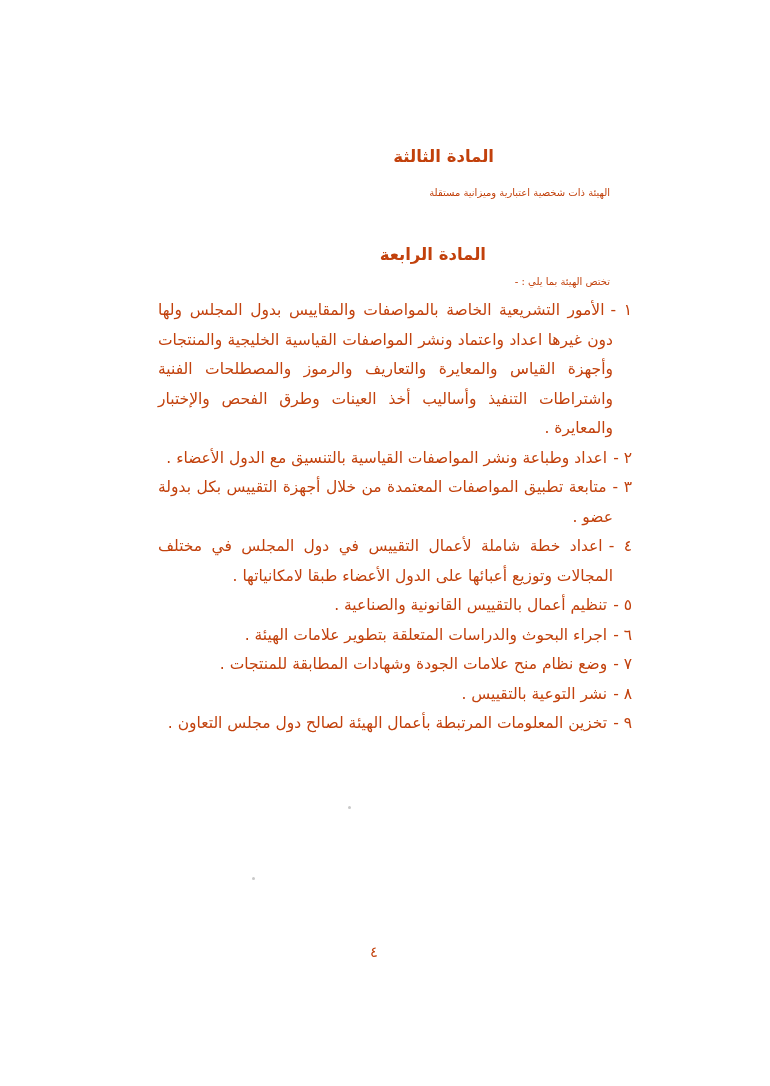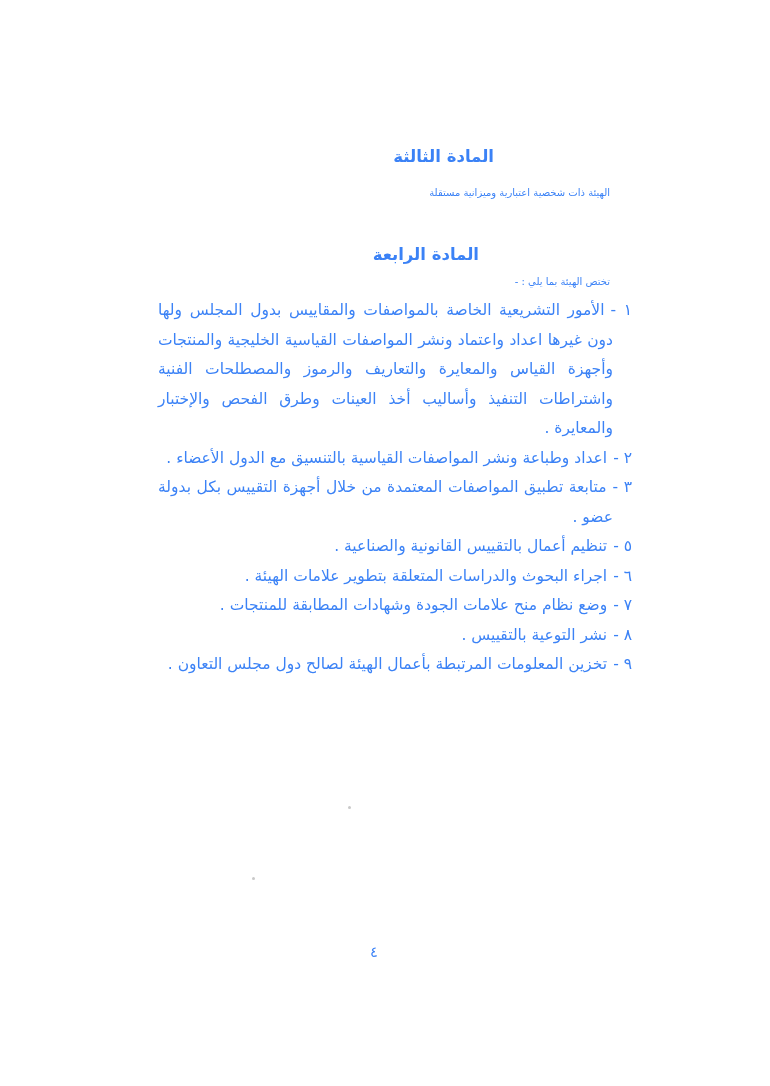--- a/index.html
+++ b/index.html
@@ -14,7 +14,7 @@
     background: #ffffff;
     overflow: hidden;
     font-family: "DejaVu Sans", sans-serif;
-    color: #3b82f6;
+    color: #c2410c;
     direction: rtl;
   }
   .heading {

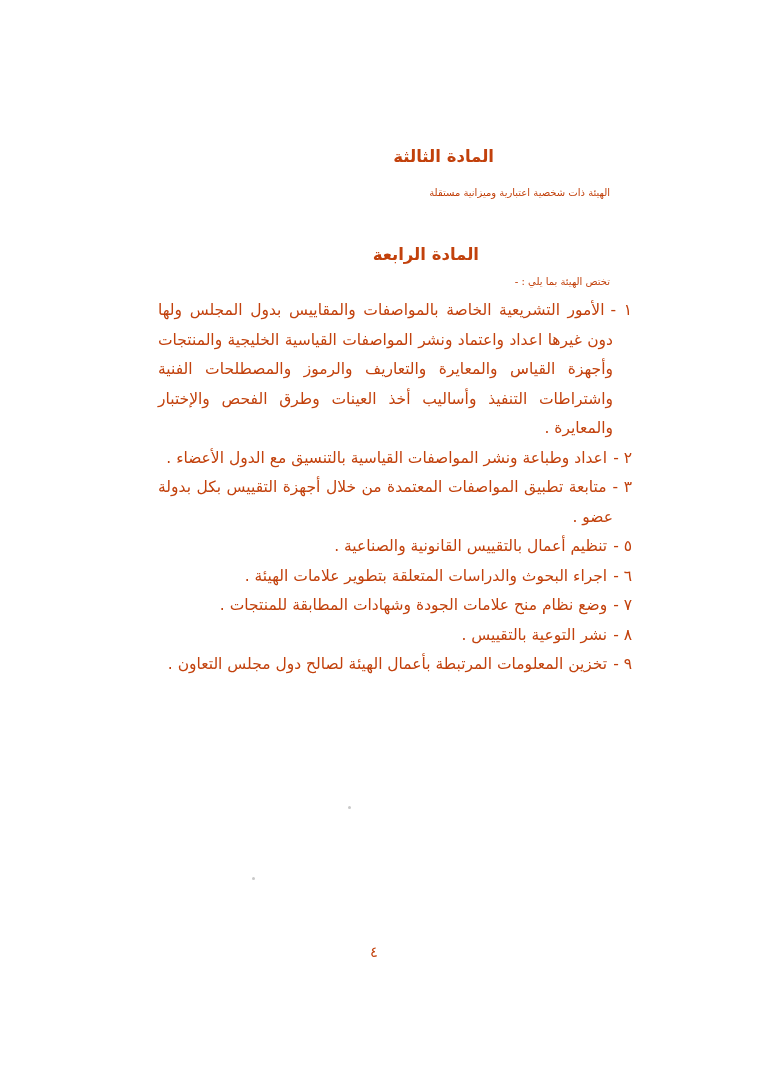--- a/index.html
+++ b/index.html
@@ -25,7 +25,7 @@
     white-space: nowrap;
   }
   .article3-title { top: 147px; right: 276px; }
-  .article4-title { top: 245px; right: 291px; text-align: center; }
+  .article4-title { top: 245px; right: 284px; text-align: center; }
   .bodyline {
     position: absolute;
     font-size: 10px;

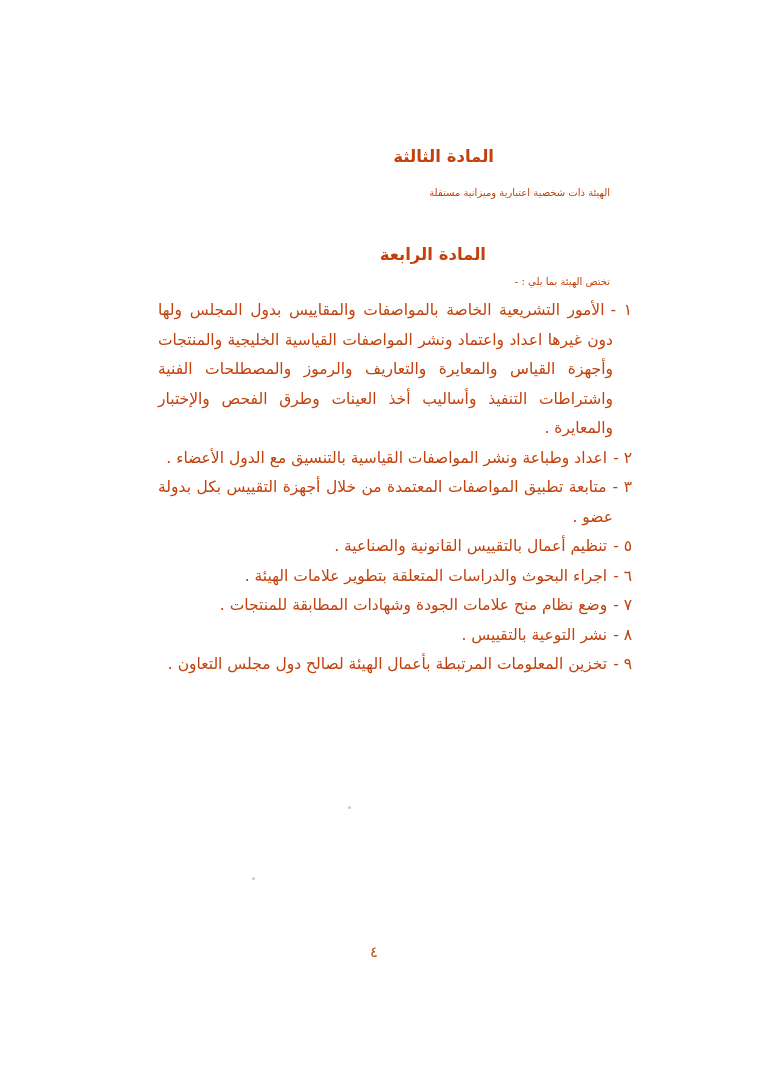--- a/index.html
+++ b/index.html
@@ -83,6 +83,7 @@
     <div class="item"><span class="num">١ -</span><span>الأمور التشريعية الخاصة بالمواصفات والمقاييس بدول المجلس ولها دون غيرها اعداد واعتماد ونشر المواصفات القياسية الخليجية والمنتجات وأجهزة القياس والمعايرة والتعاريف والرموز والمصطلحات الفنية واشتراطات التنفيذ وأساليب أخذ العينات وطرق الفحص والإختبار والمعايرة .</span></div>
     <div class="item"><span class="num">٢ -</span><span>اعداد وطباعة ونشر المواصفات القياسية بالتنسيق مع الدول الأعضاء .</span></div>
     <div class="item"><span class="num">٣ -</span><span>متابعة تطبيق المواصفات المعتمدة من خلال أجهزة التقييس بكل بدولة عضو .</span></div>
+    <div class="item"><span class="num">٤ -</span><span>اعداد خطة شاملة لأعمال التقييس في دول المجلس في مختلف المجالات وتوزيع أعبائها على الدول الأعضاء طبقا لامكانياتها .</span></div>
     <div class="item"><span class="num">٥ -</span><span>تنظيم أعمال بالتقييس القانونية والصناعية .</span></div>
     <div class="item"><span class="num">٦ -</span><span>اجراء البحوث والدراسات المتعلقة بتطوير علامات الهيئة .</span></div>
     <div class="item"><span class="num">٧ -</span><span>وضع نظام منح علامات الجودة وشهادات المطابقة للمنتجات .</span></div>

